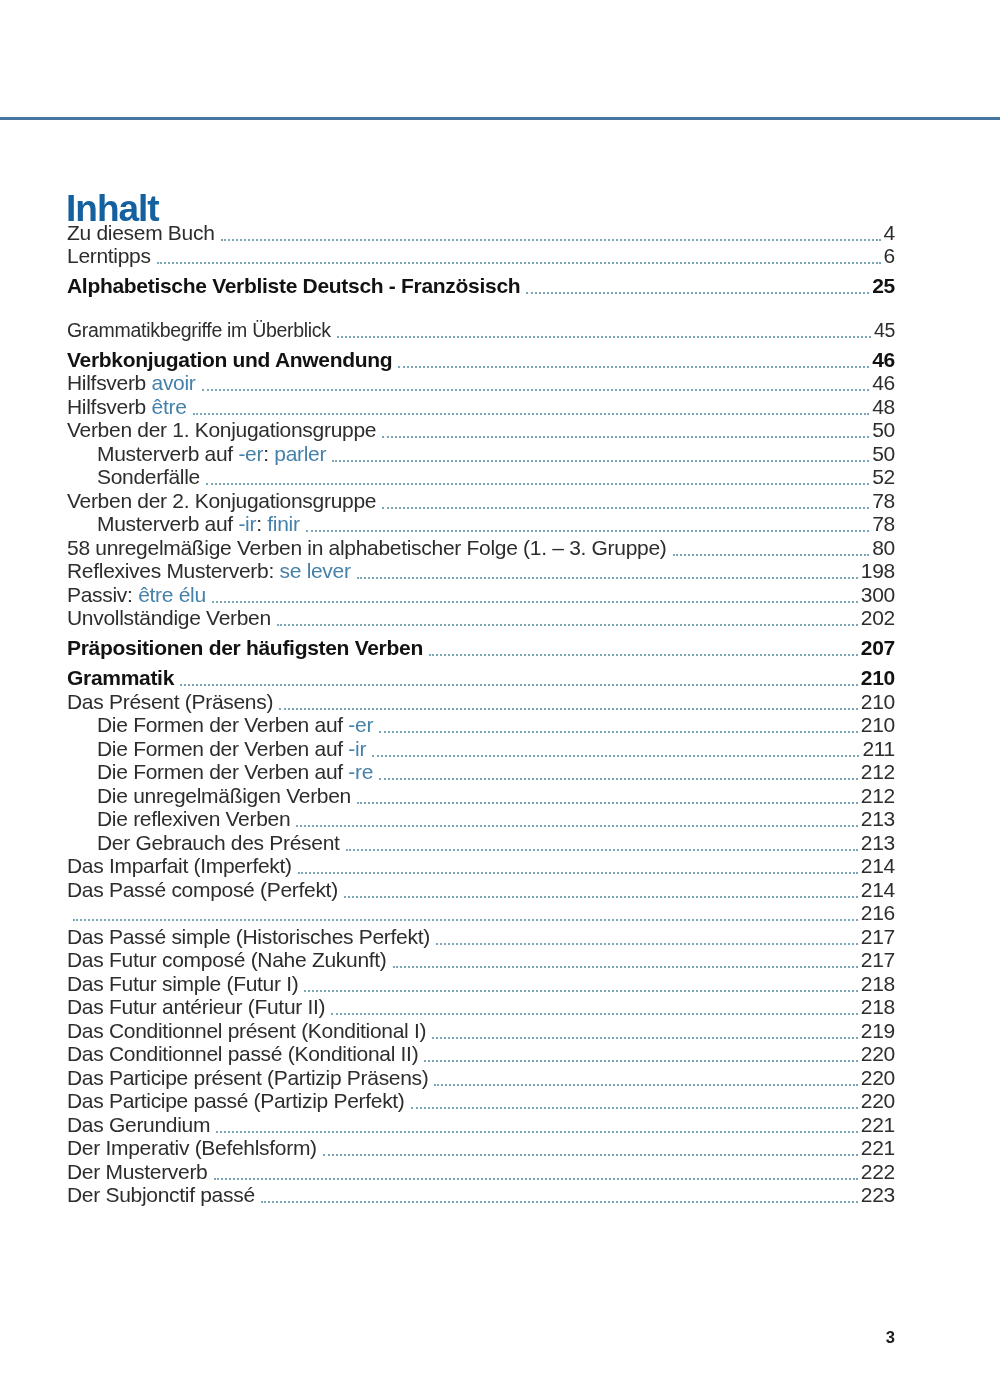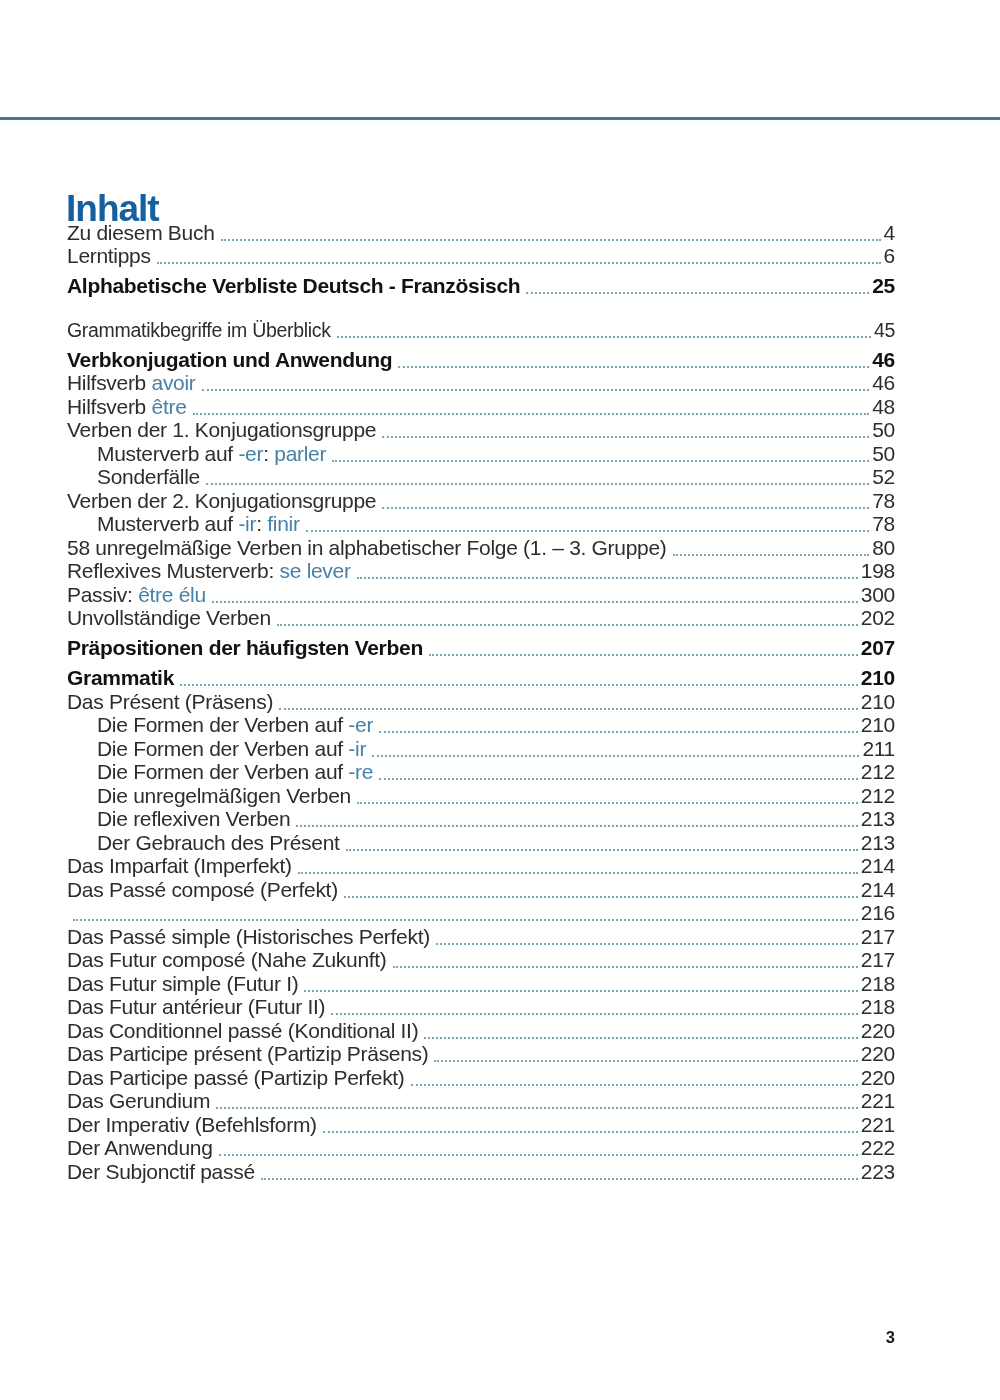--- a/index.html
+++ b/index.html
@@ -248,6 +248,11 @@
         <span class="pagenum">218</span>
       </div>
       <div class="row">
+        <span class="label"><span>Das Conditionnel présent (Konditional I)</span></span>
+        <span class="leader"></span>
+        <span class="pagenum">219</span>
+      </div>
+      <div class="row">
         <span class="label"><span>Das Conditionnel passé (Konditional II)</span></span>
         <span class="leader"></span>
         <span class="pagenum">220</span>

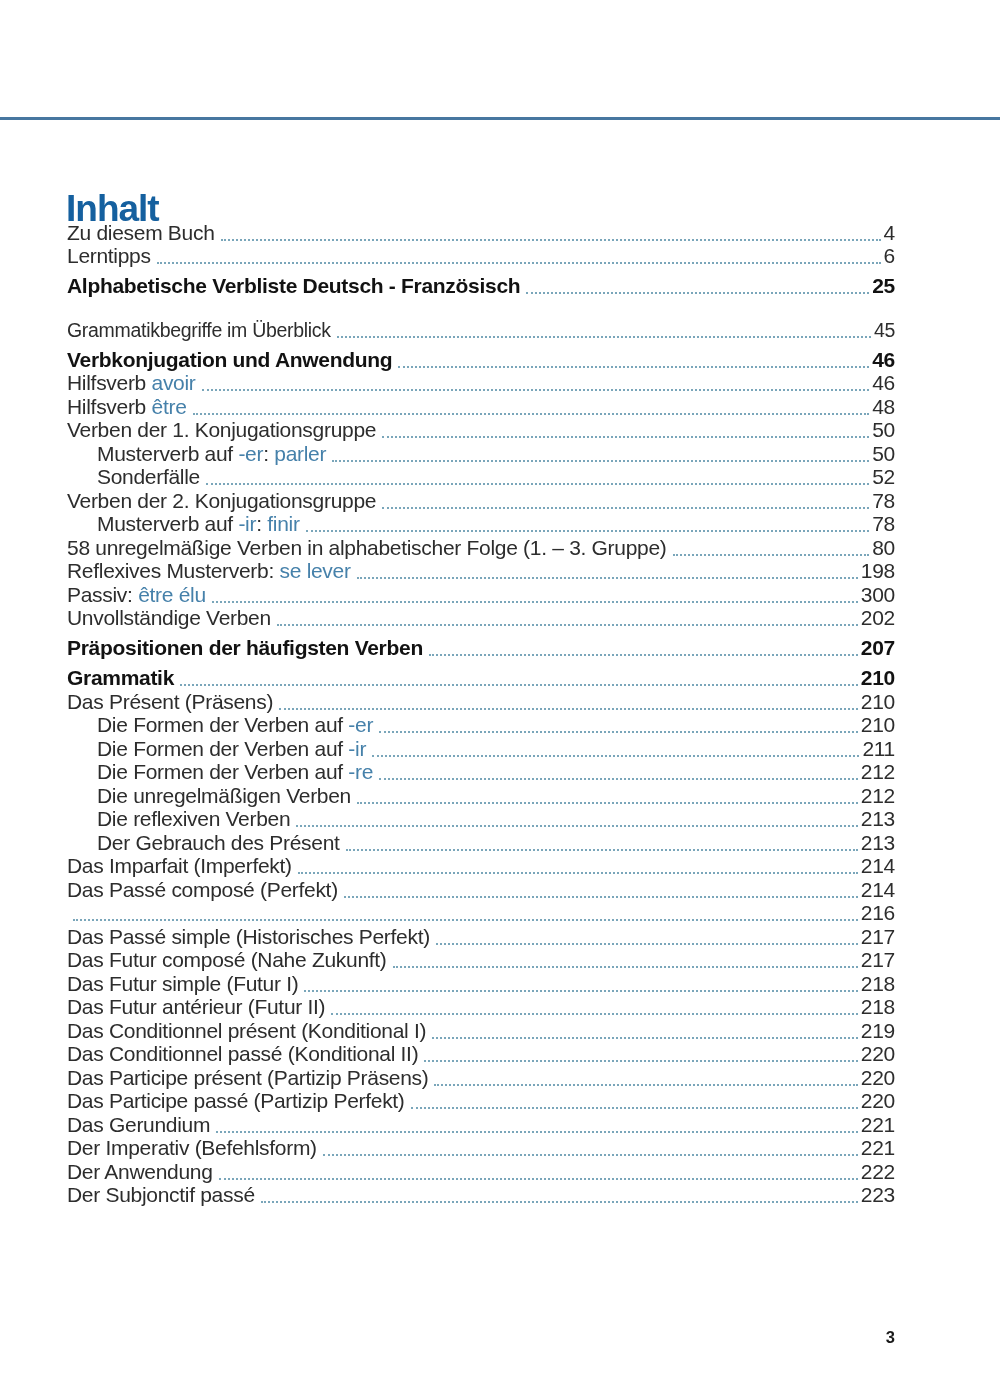--- a/index.html
+++ b/index.html
@@ -278,7 +278,7 @@
         <span class="pagenum">221</span>
       </div>
       <div class="row">
-        <span class="label"><span>Der Anwendung</span></span>
+        <span class="label"><span>Der Musterverb</span></span>
         <span class="leader"></span>
         <span class="pagenum">222</span>
       </div>

